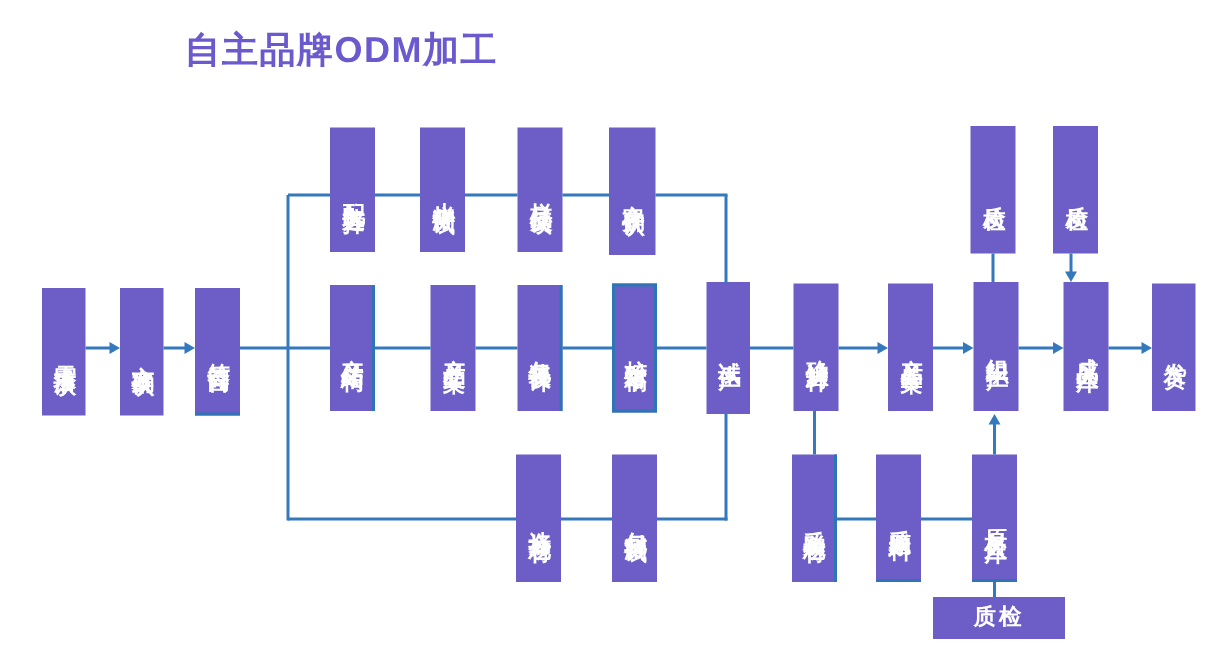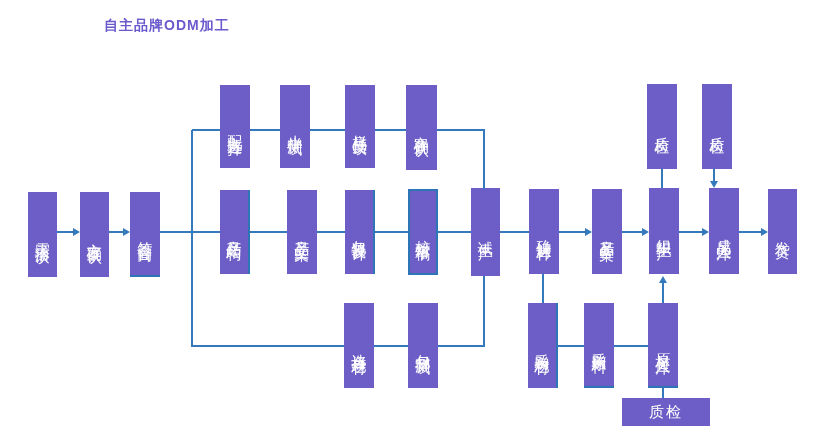--- a/index.html
+++ b/index.html
@@ -16,8 +16,8 @@
     overflow:hidden;font-family:"Liberation Sans","DejaVu Sans",sans-serif;
   }
   .page-title{
-    position:absolute;left:104px;top:17px;
-    font-size:14px;font-weight:bold;color:var(--title);
+    position:absolute;left:123px;top:17px;
+    font-size:24px;font-weight:bold;color:var(--title);
     letter-spacing:1px;white-space:nowrap;
   }
   .node{

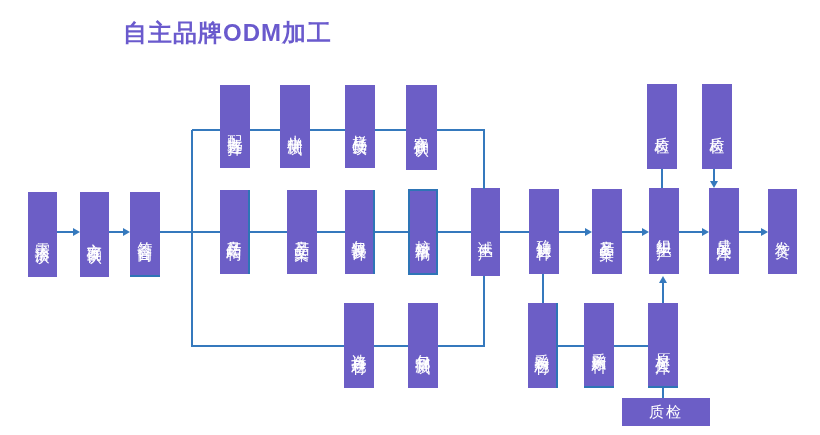--- a/index.html
+++ b/index.html
@@ -26,7 +26,7 @@
     box-sizing:border-box;
   }
   .node-label{
-    color:var(--node-text);font-size:15px;font-weight:normal;line-height:1.18;text-align:center;
+    color:var(--node-text);font-size:15px;font-weight:bold;line-height:1.18;text-align:center;
   }
   .vert .node-label{
     writing-mode:vertical-rl;text-orientation:upright;letter-spacing:2px;

